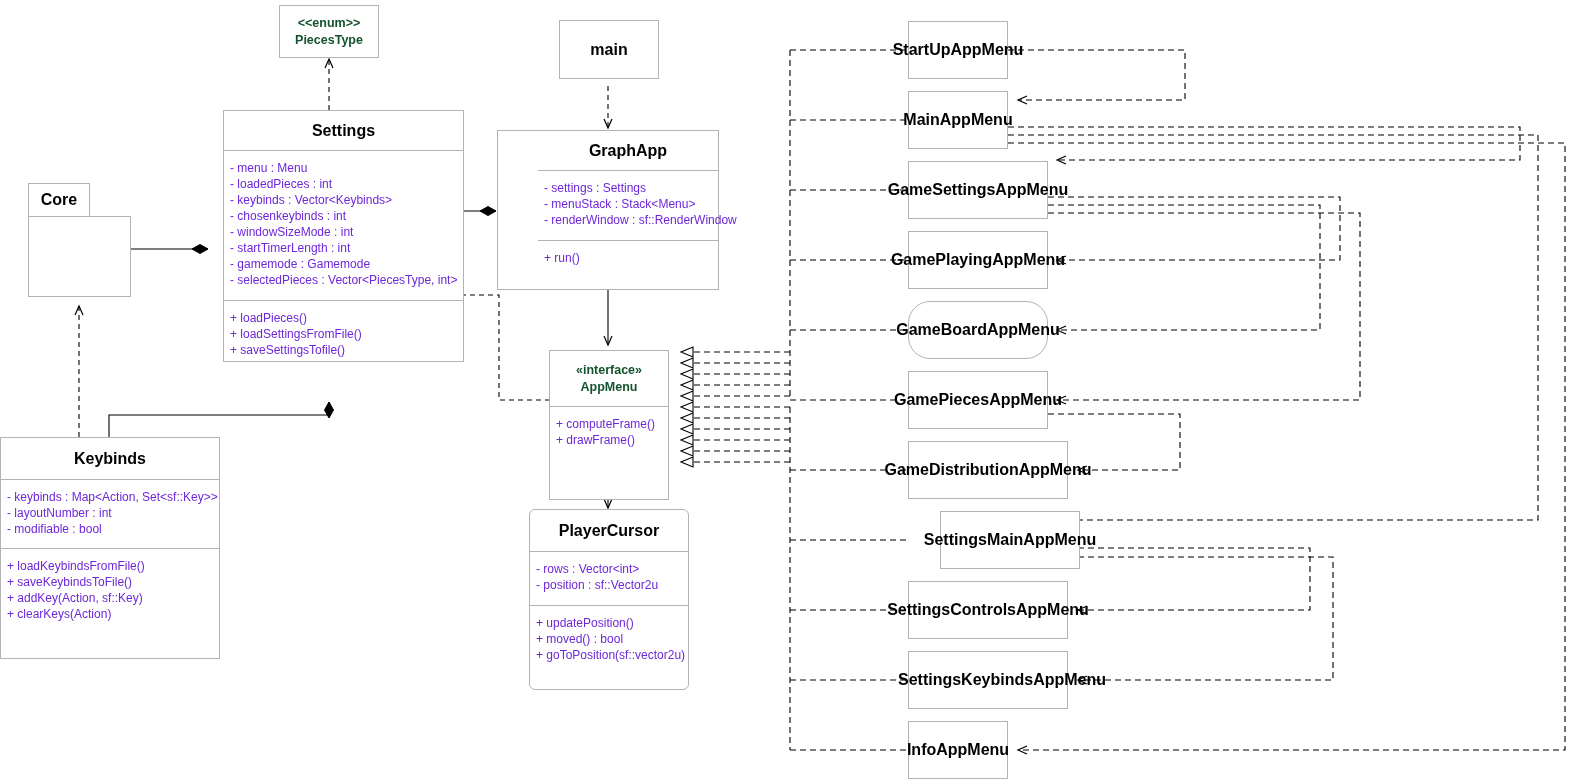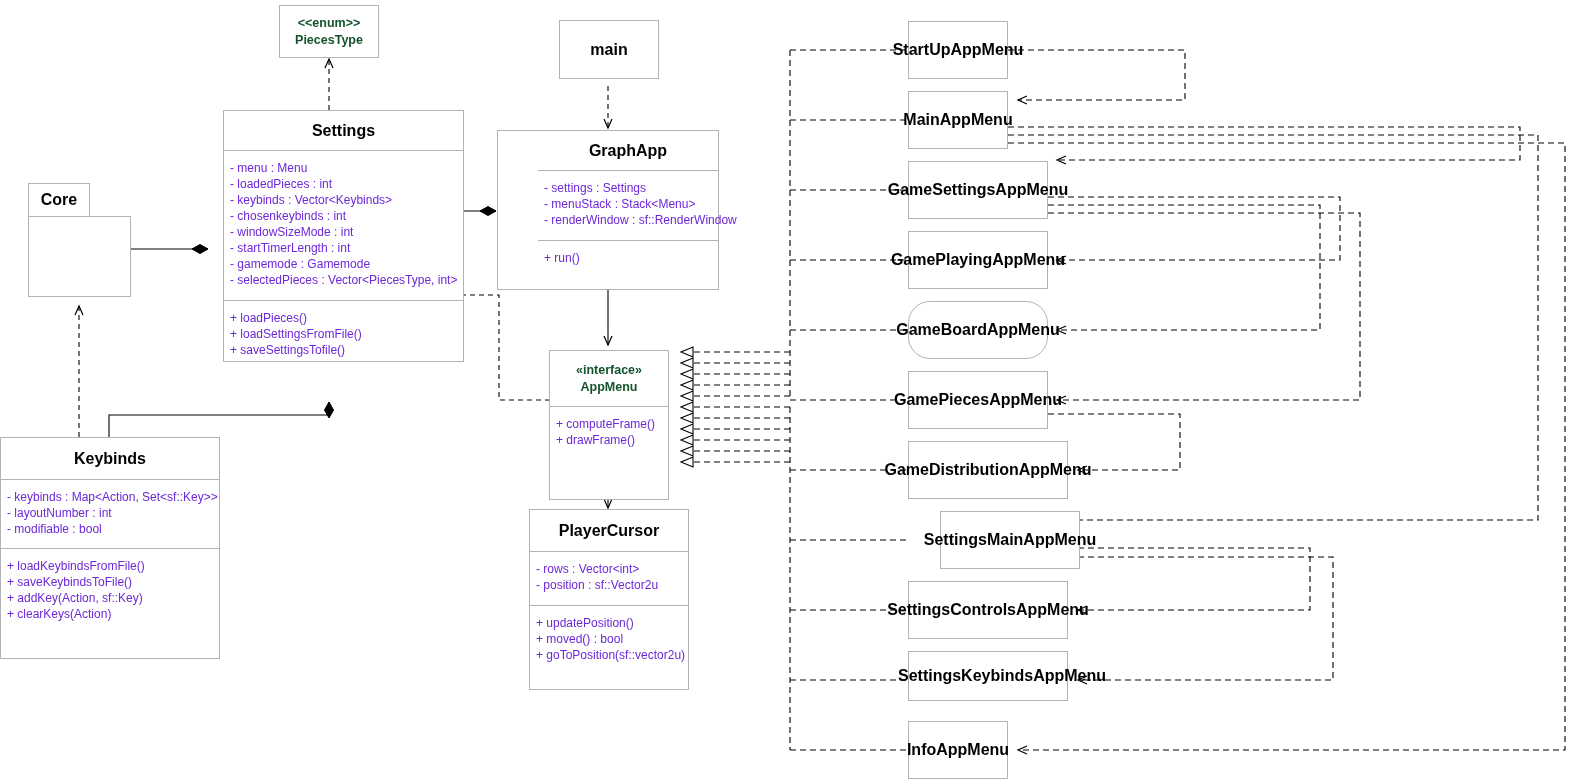--- a/index.html
+++ b/index.html
@@ -296,7 +296,7 @@
     </div>
   </div>
 
-  <div class="node cls" style="left:529px; top:509px; width:160px; height:181px;">
+  <div class="node cls" style="left:529px; top:509px; width:160px; height:181px;border-radius:6px;">
     <div class="cls-head" style="height:42px;">
       <div class="node-title">PlayerCursor</div>
     </div>

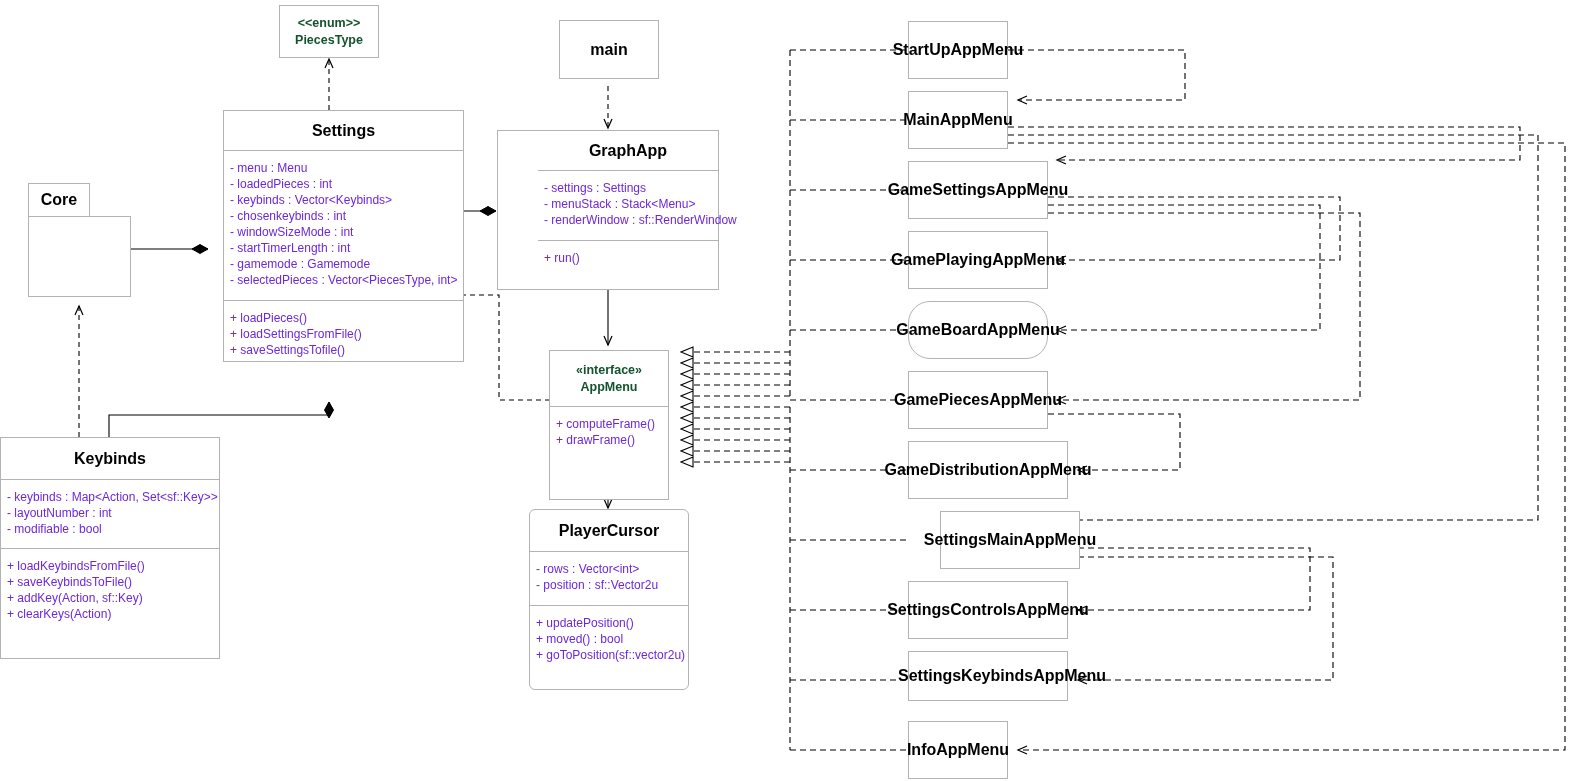--- a/index.html
+++ b/index.html
@@ -347,7 +347,7 @@
     <div class="node-title">SettingsControlsAppMenu</div>
   </div>
 
-  <div class="node simple" style="left:908px; top:651px; width:160px; height:50px;padding-left:28px;">
+  <div class="node simple" style="left:908px; top:651px; width:160px; height:58px;padding-left:28px;">
     <div class="node-title">SettingsKeybindsAppMenu</div>
   </div>
 

